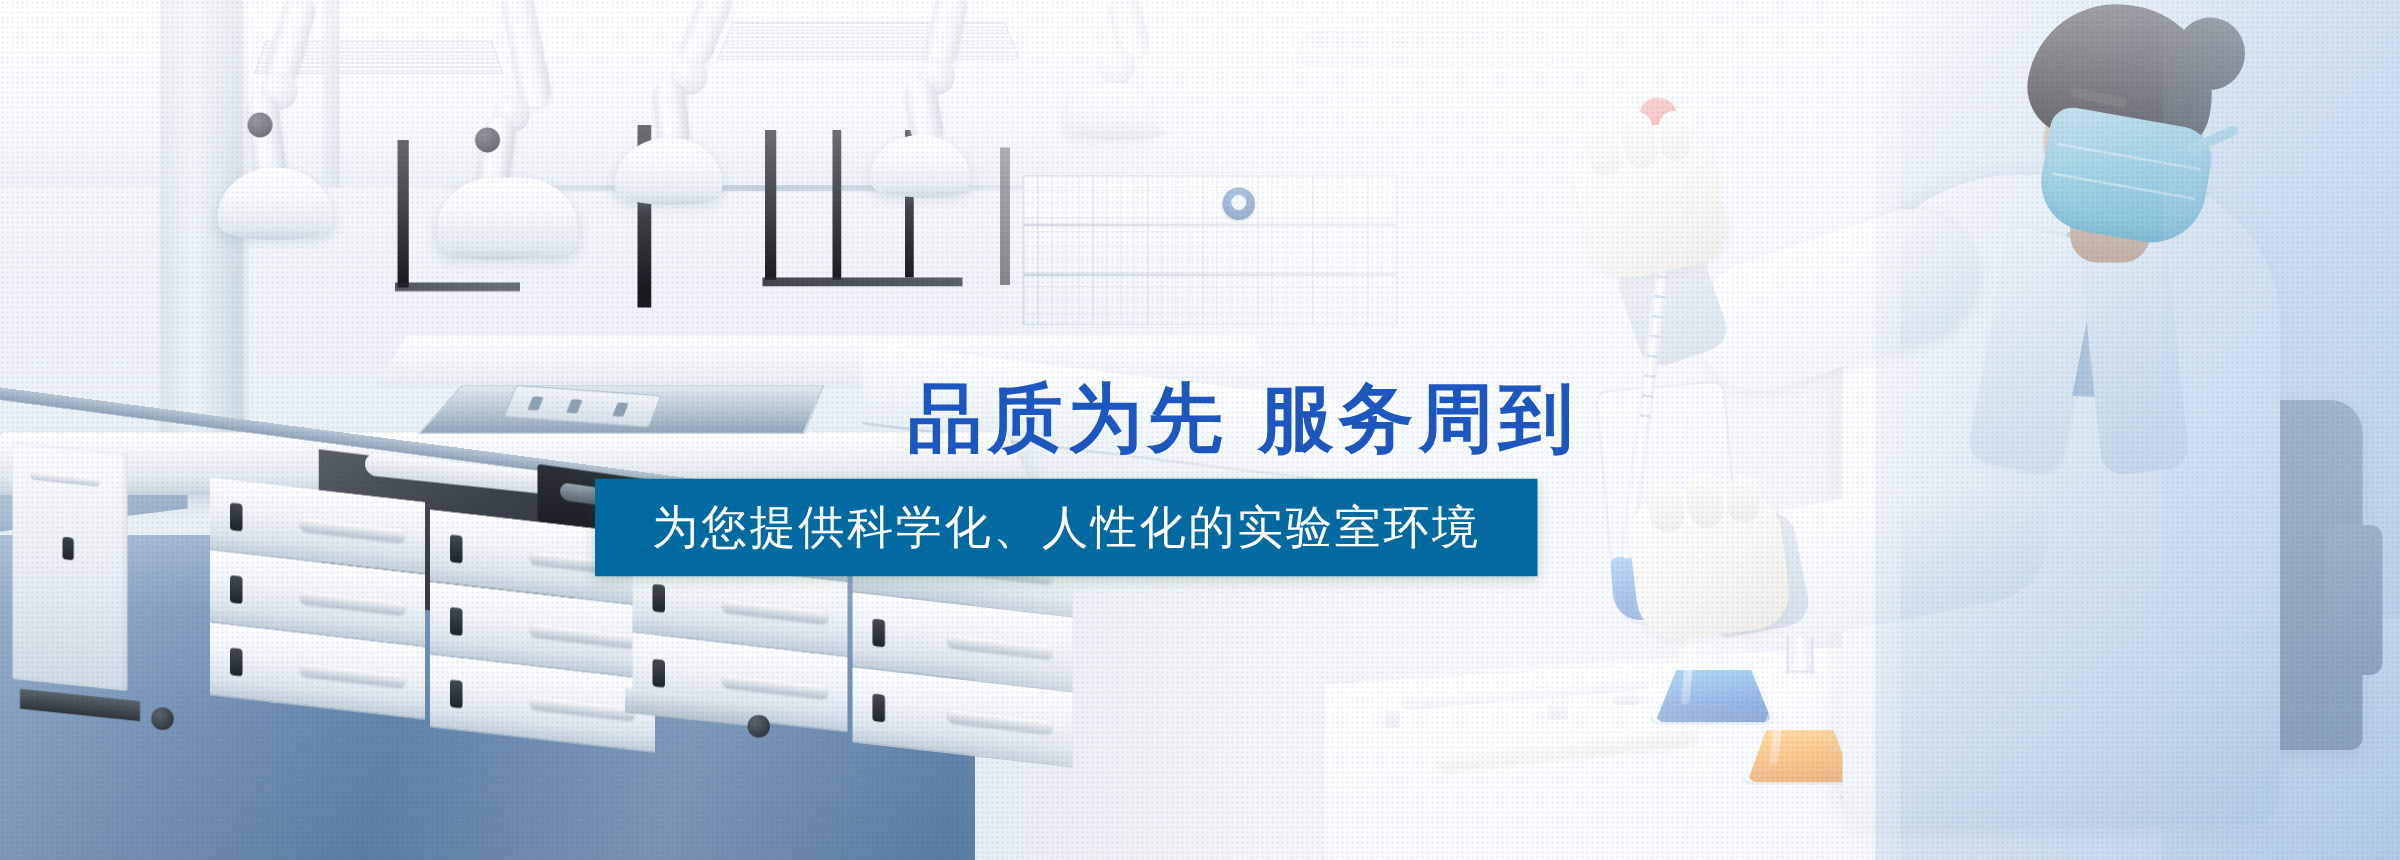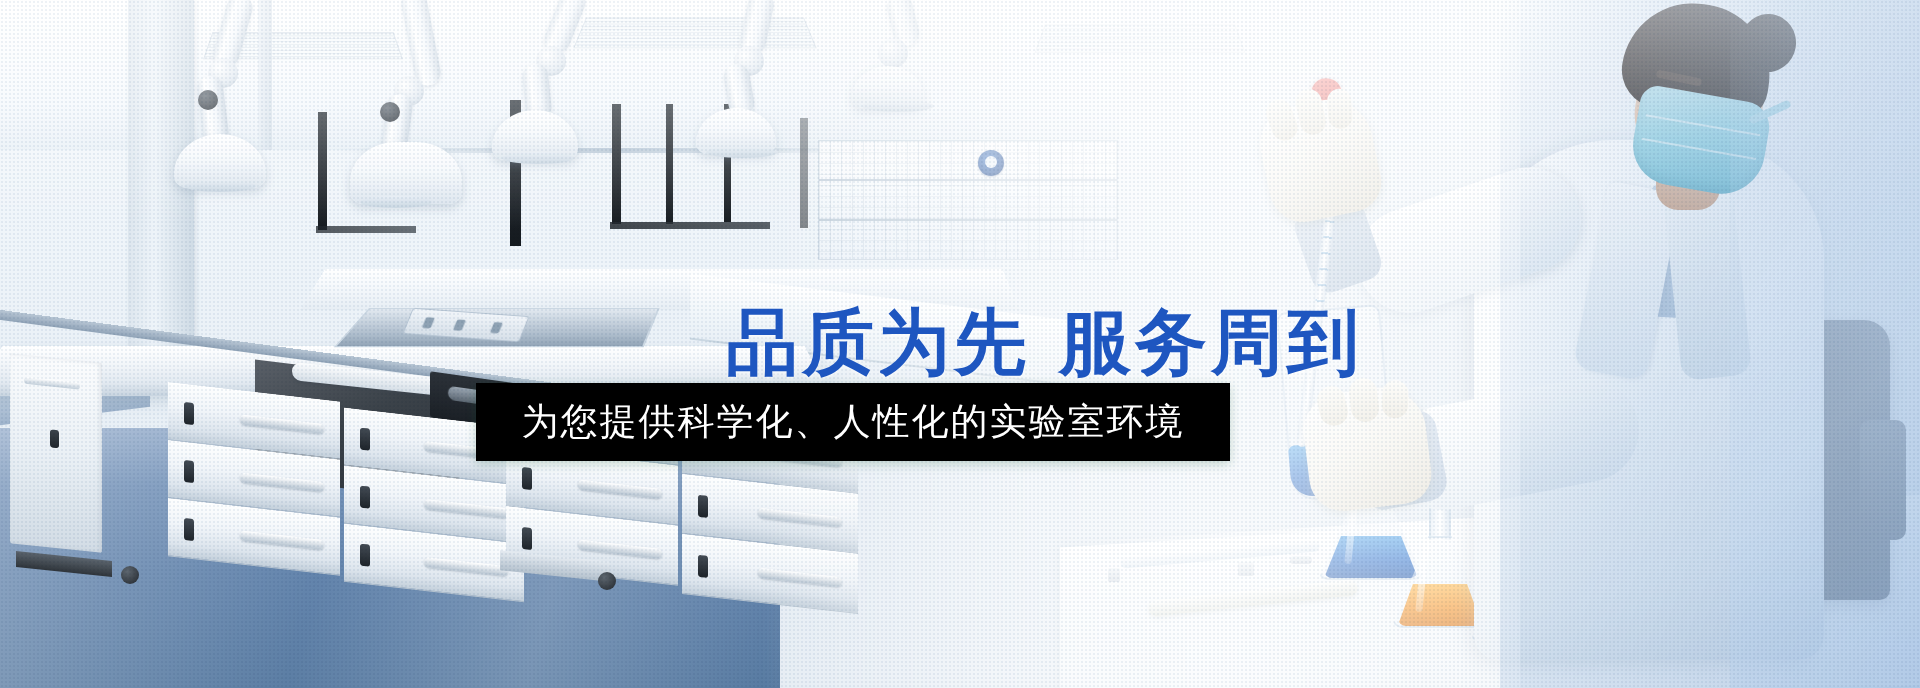--- a/index.html
+++ b/index.html
@@ -643,7 +643,7 @@
     position:absolute;
     left:726px; top:295px;
     font-family:"DejaVu Sans","Liberation Sans",sans-serif;
-    font-size:72px;
+    font-size:60px;
     font-weight:bold;
     letter-spacing:4px;
     color:#1e56c0;

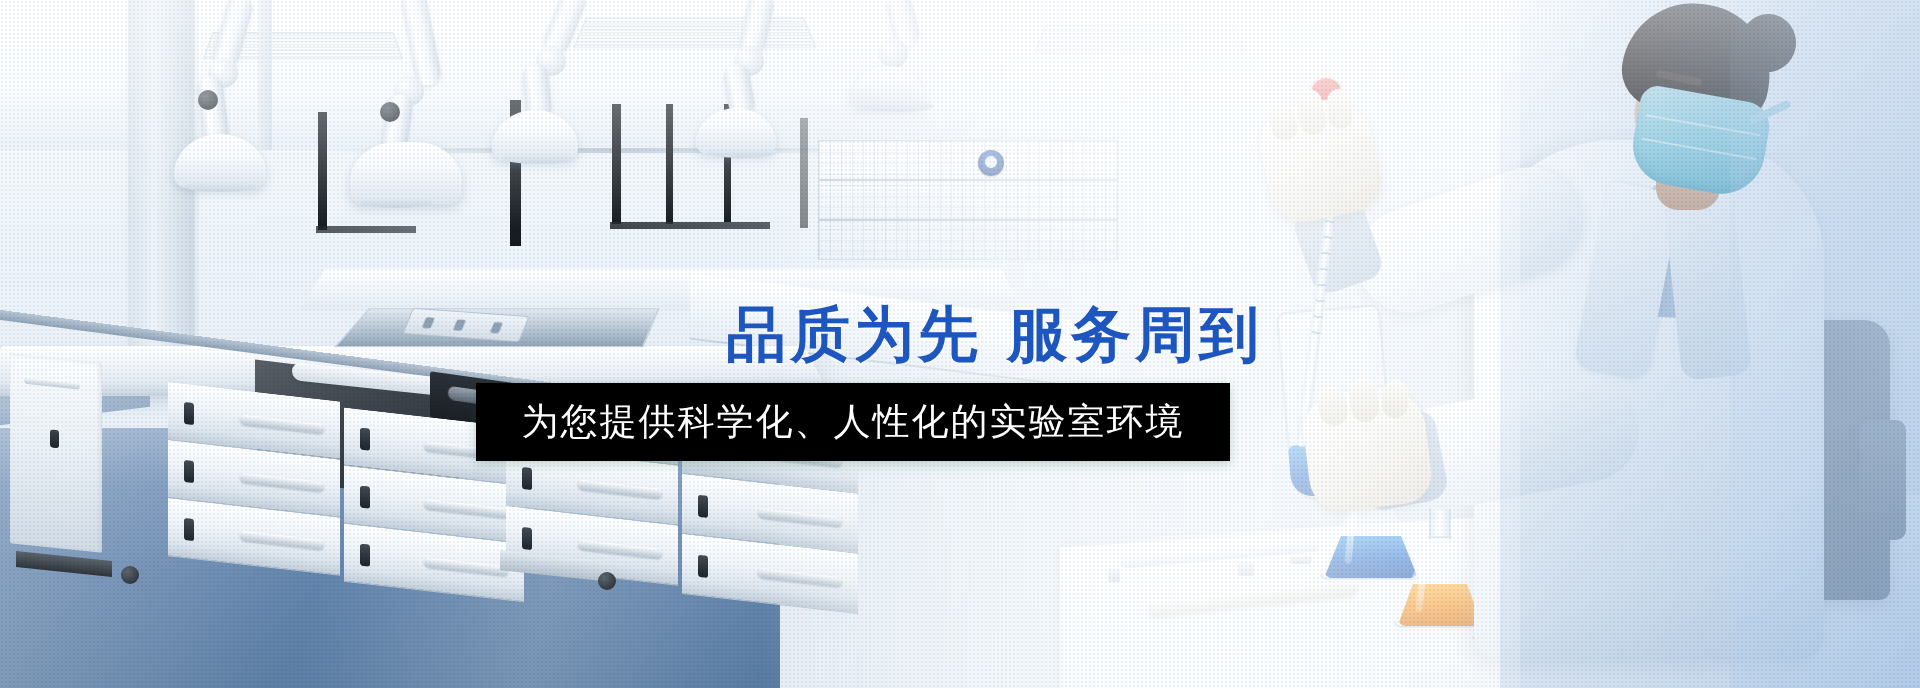--- a/index.html
+++ b/index.html
@@ -655,7 +655,7 @@
     position:absolute;
     left:476px; top:383px;
     width:754px; height:78px;
-    background:#000000;
+    background:#0369a1;
     display:flex; align-items:center; justify-content:center;
     box-shadow:0 3px 10px rgba(20,90,50,.22);
   }

